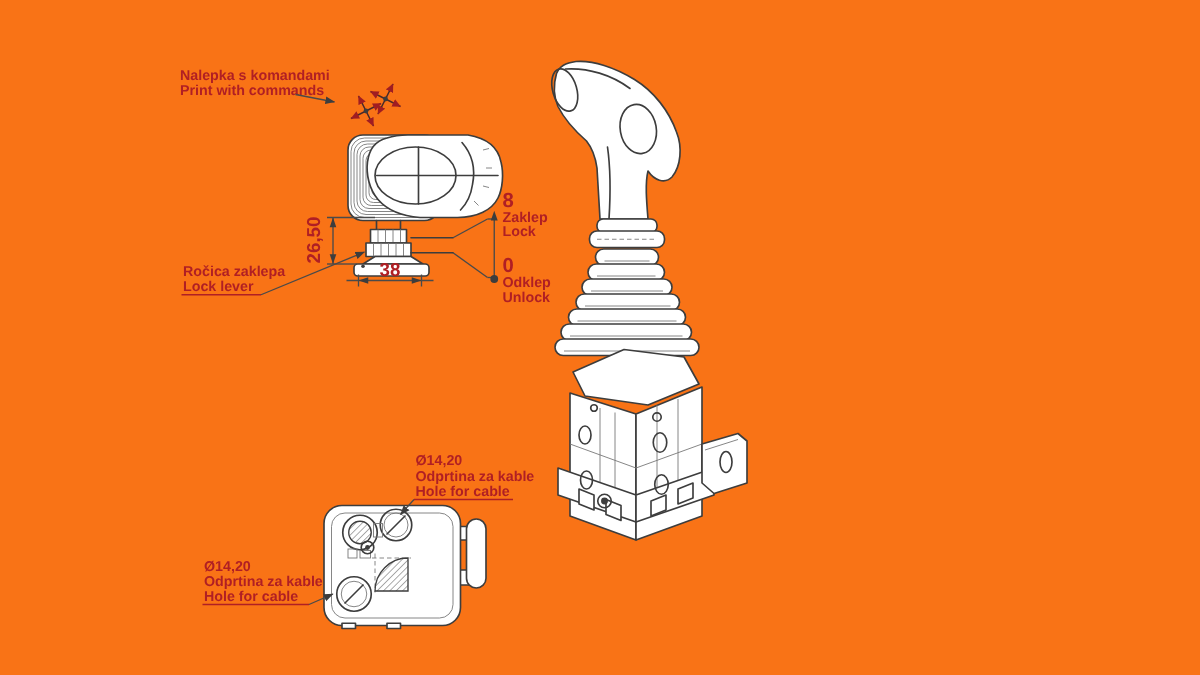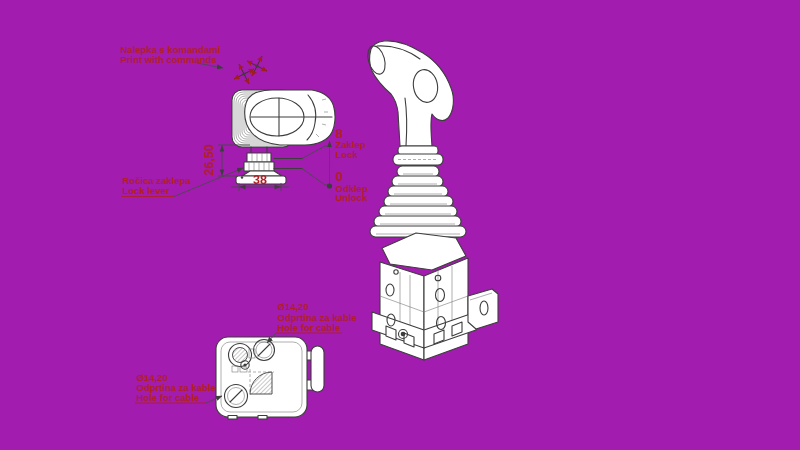--- a/index.html
+++ b/index.html
@@ -3,7 +3,7 @@
 <meta charset="utf-8">
 <style>
   html,body{margin:0;padding:0;background:#ffffff;}
-  .canvas{position:relative;width:800px;height:450px;background:#a21caf;overflow:hidden;}
+  .canvas{position:relative;width:800px;height:450px;background:#f97316;overflow:hidden;}
   svg{display:block;}
   text{font-family:"Liberation Sans","DejaVu Sans",sans-serif;}
   .ann{fill:#b01f24;font-size:9.5px;font-weight:bold;}

